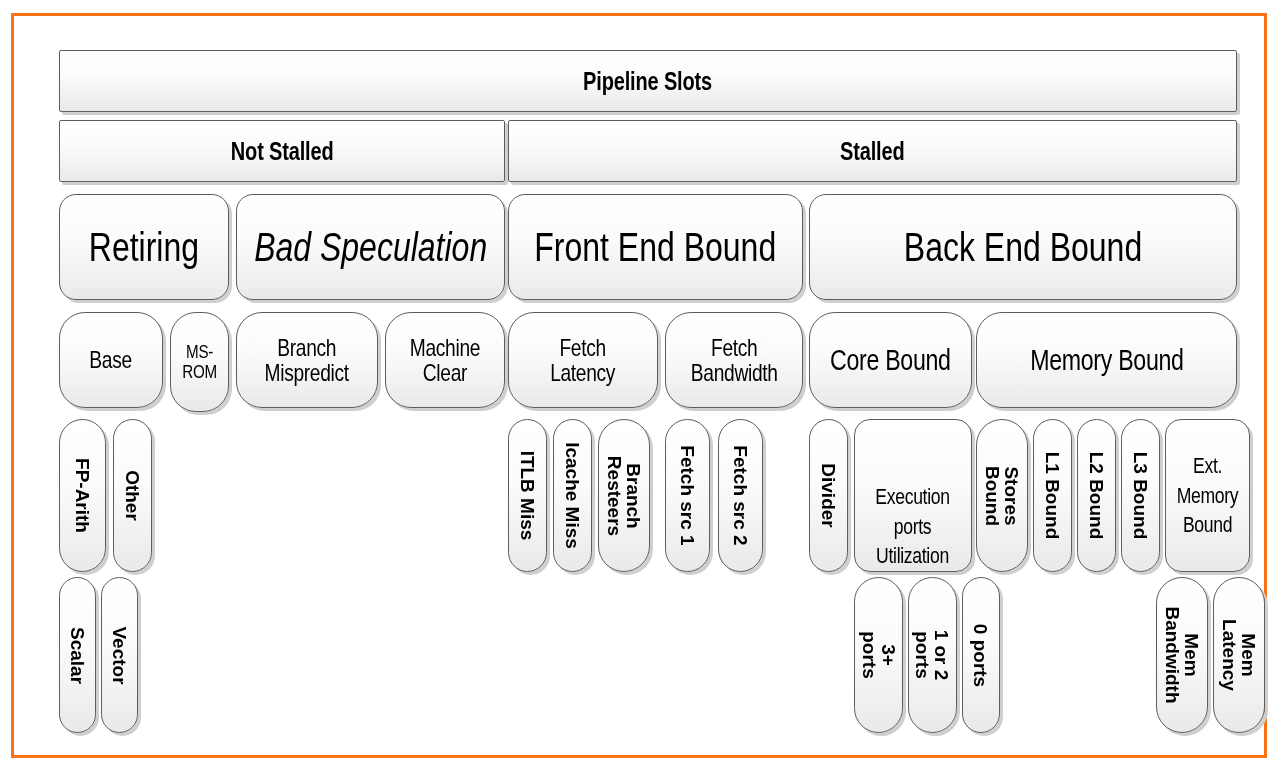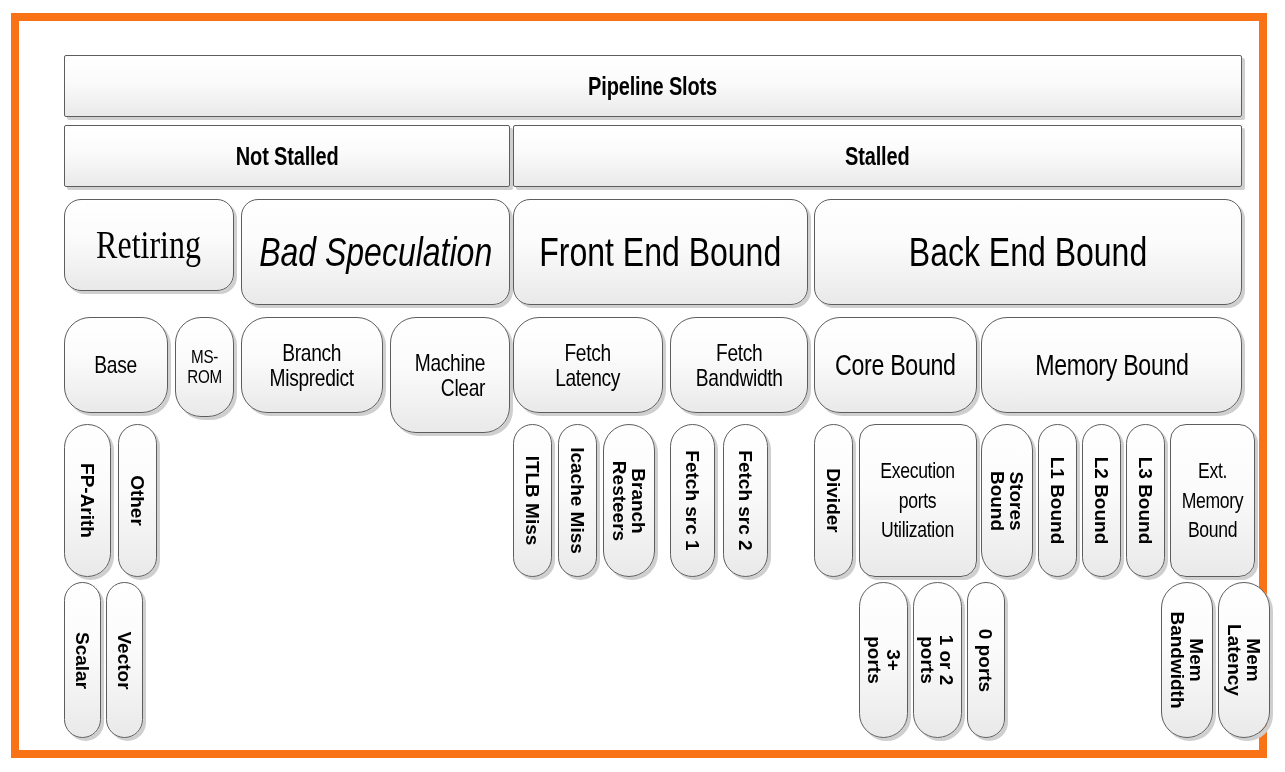--- a/index.html
+++ b/index.html
@@ -18,7 +18,7 @@
     position:absolute;
     left:11px;top:13px;
     width:1256px;height:745px;
-    border:8px solid #f97316;
+    border:3px solid #f97316;
     box-sizing:border-box;
     background:#ffffff;
   }

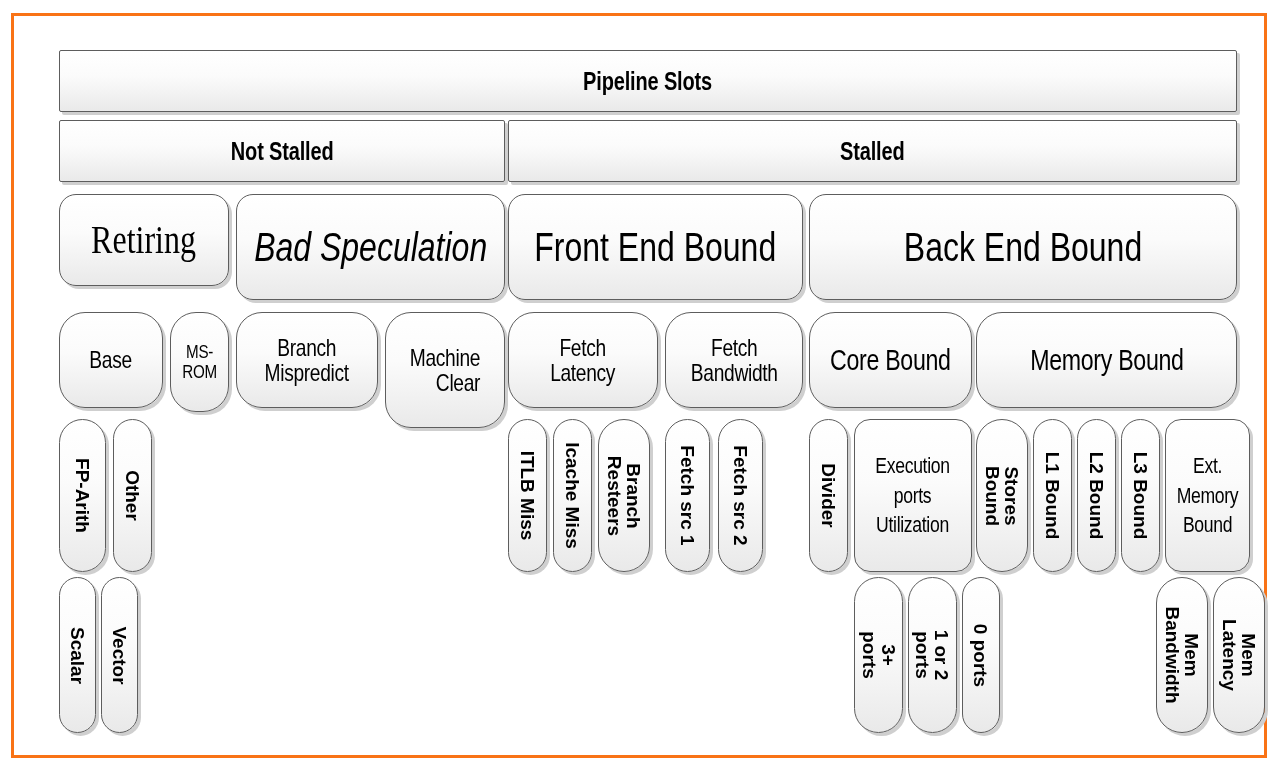--- a/index.html
+++ b/index.html
@@ -90,7 +90,7 @@
       <span class="lbl">Stalled</span>
     </div>
 
-    <div class="node lvl3" style="left:45px;top:178px;width:170px;height:92px;font-family:Liberation Serif, serif;">
+    <div class="node lvl3" style="left:45px;top:178px;width:170px;height:106px;">
       <span class="lbl">Retiring</span>
     </div>
     <div class="node lvl3" style="left:222px;top:178px;width:269px;height:106px;font-style:italic;">

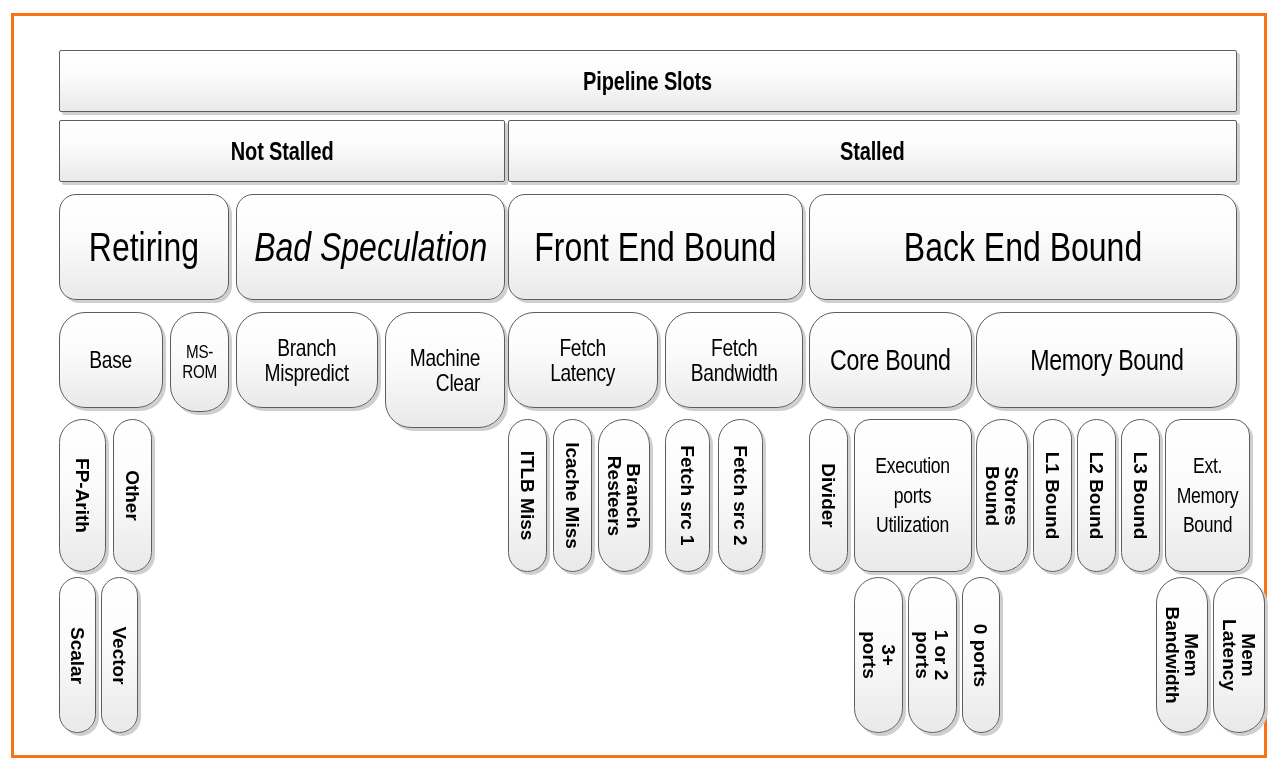--- a/index.html
+++ b/index.html
@@ -114,7 +114,7 @@
       <span class="lbl">Branch
 Mispredict</span>
     </div>
-    <div class="node lvl4" style="left:371px;top:296px;width:120px;height:116px;text-align:right;">
+    <div class="node lvl4" style="left:371px;top:296px;width:120px;height:96px;">
       <span class="lbl">Machine
 Clear</span>
     </div>

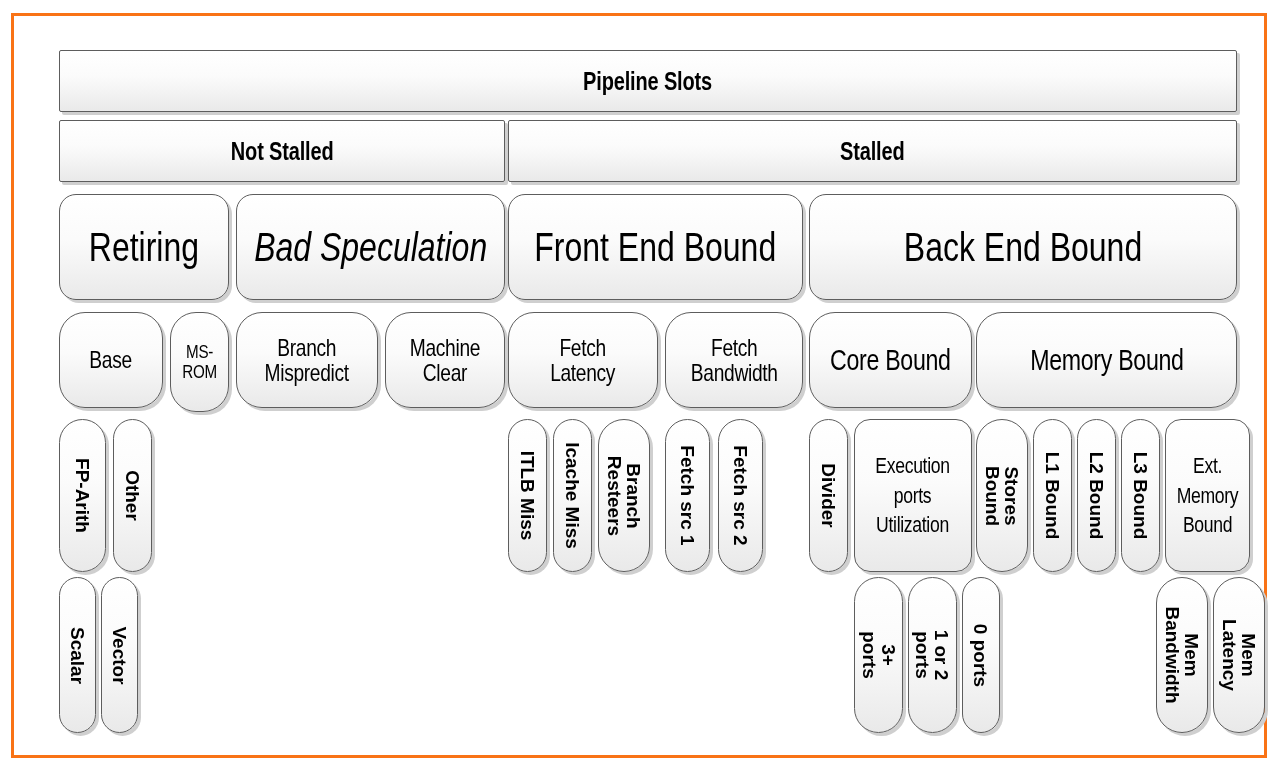--- a/index.html
+++ b/index.html
@@ -161,7 +161,7 @@
     <div class="node vert" style="left:795px;top:403px;width:39px;height:153px;">
       <span class="lbl">Divider</span>
     </div>
-    <div class="node leafbox" style="left:840px;top:403px;width:118px;height:153px;">
+    <div class="node leafbox" style="left:840px;top:403px;width:118px;height:153px;align-items:flex-end;">
       <span class="lbl">Execution
 ports
 Utilization</span>

